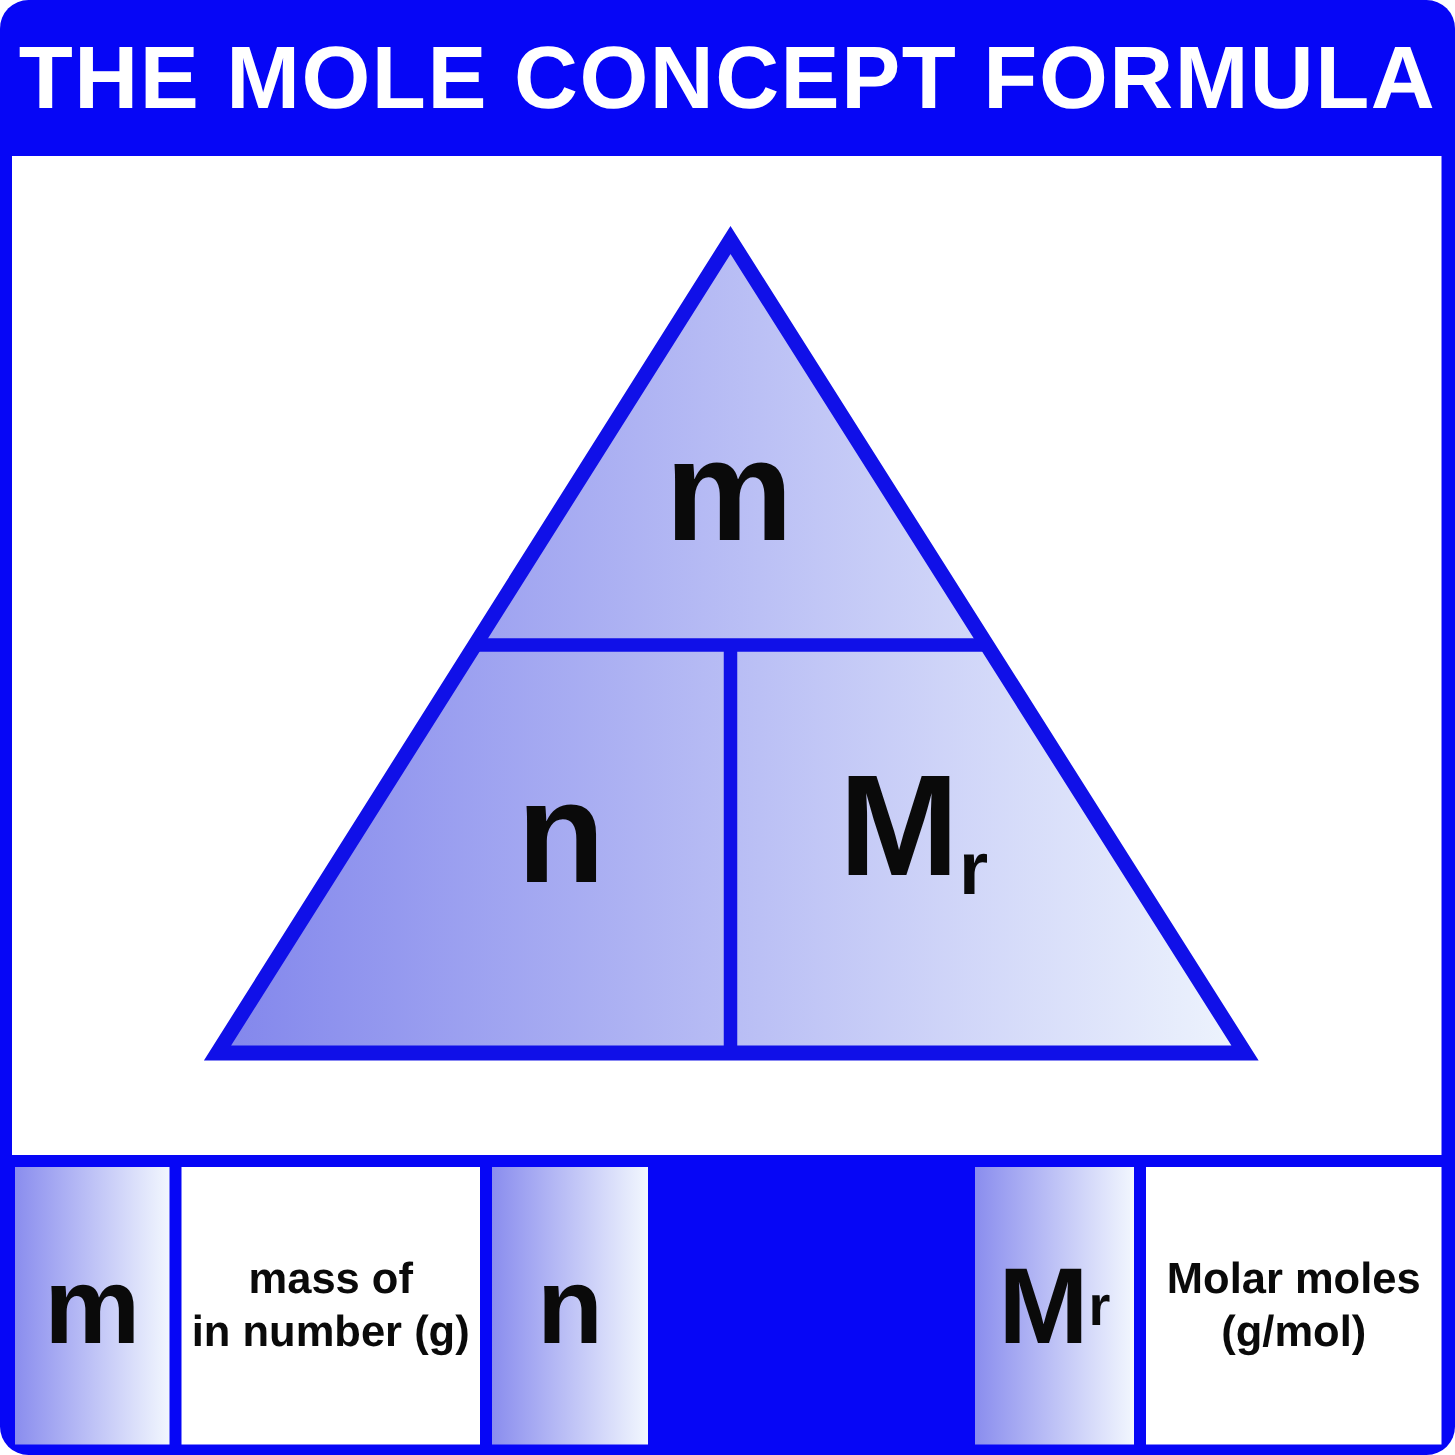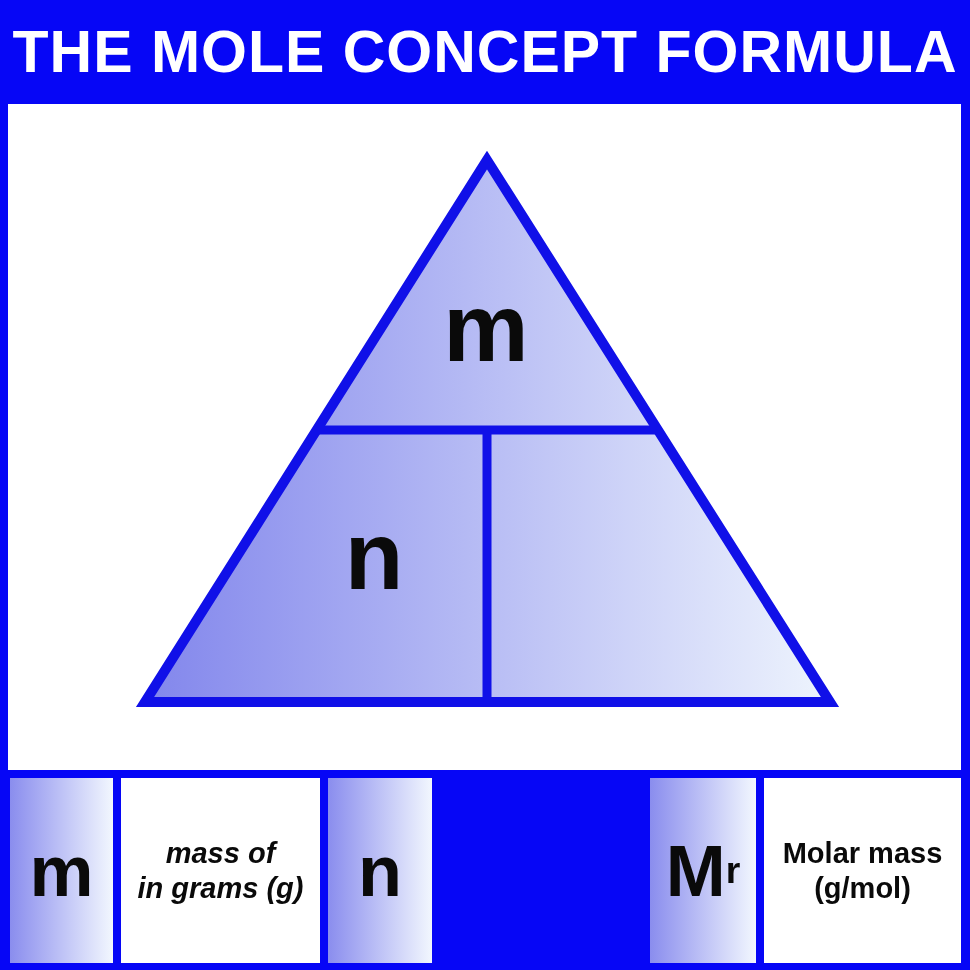--- a/index.html
+++ b/index.html
@@ -21,6 +21,7 @@
     position:relative; width:970px; height:970px;
     background: var(--page-blue, #0606F6);
     overflow:hidden;
+    border-radius:19px;
   }
 
   

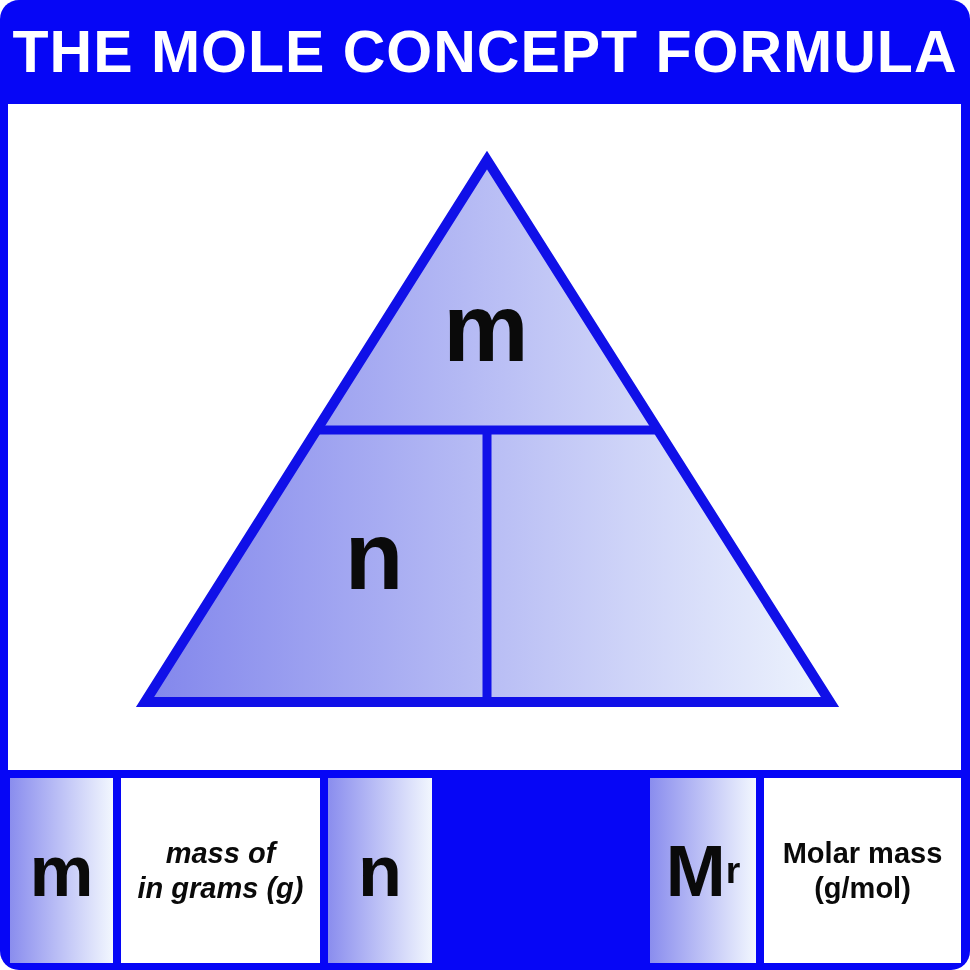--- a/index.html
+++ b/index.html
@@ -104,6 +104,7 @@
 
     <div class="tri-label tri-label-m">m</div>
     <div class="tri-label tri-label-n">n</div>
+    <div class="tri-label tri-label-mr"><span>M</span><span class="sub">r</span></div>
   </div>
 
   <div class="legend-box legend-sym box-1">

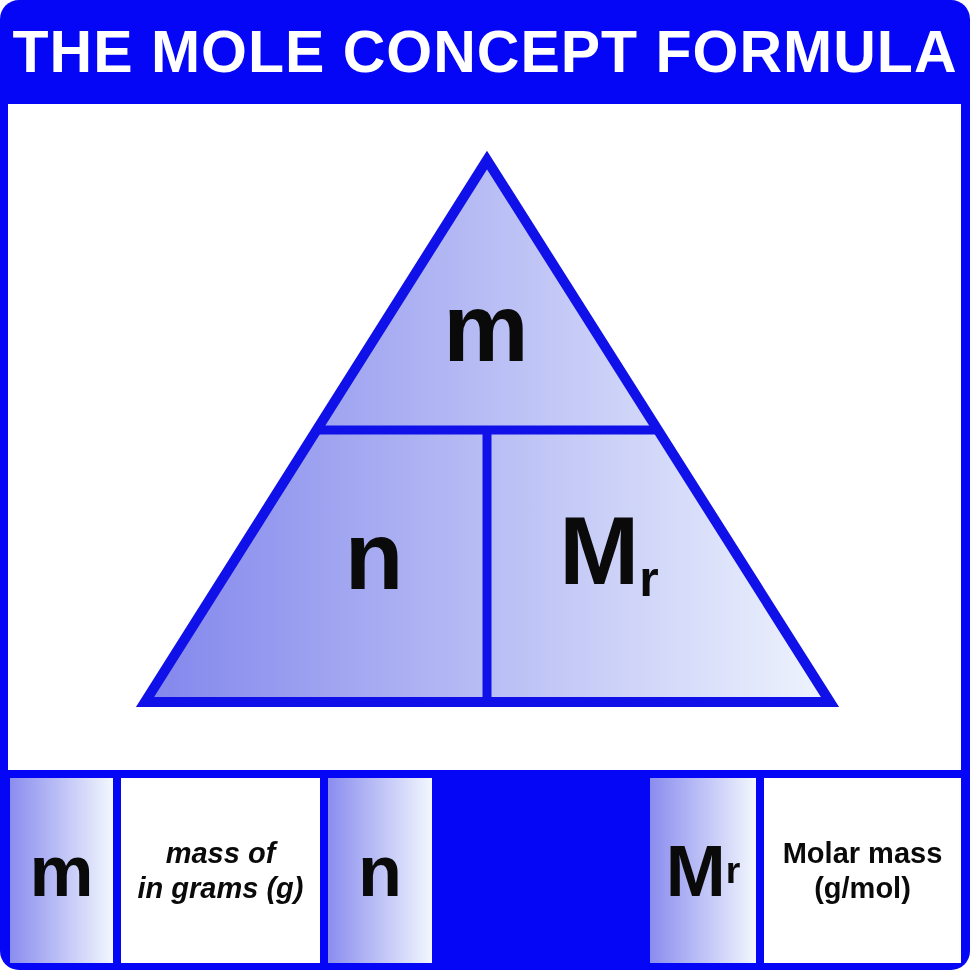--- a/index.html
+++ b/index.html
@@ -74,7 +74,7 @@
     font-size:29px; font-weight:bold; line-height:35px; text-align:center;
   }
   .box-1 { left:10px;  width:103px; }
-  .box-2 { left:121px; width:199px;font-style:italic; }
+  .box-2 { left:121px; width:199px; }
   .box-3 { left:328px; width:104px; }
   .box-4 { left:440px; width:200px; }
   .box-5 { left:650px; width:106px; }

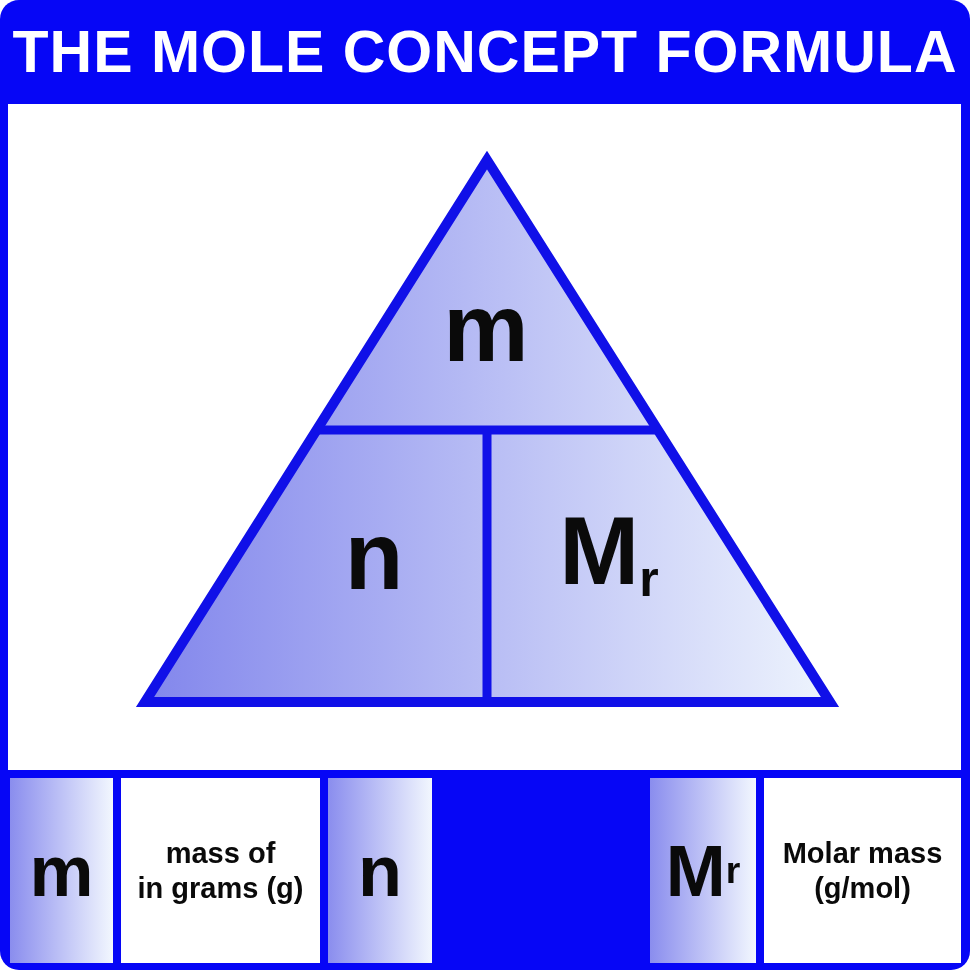--- a/index.html
+++ b/index.html
@@ -127,7 +127,7 @@
     </div>
 
   <div class="legend-box legend-desc box-6">
-    <div>Molar mass</div>
+    <div>Molar moles</div>
     <div>(g/mol)</div>
   </div>
 

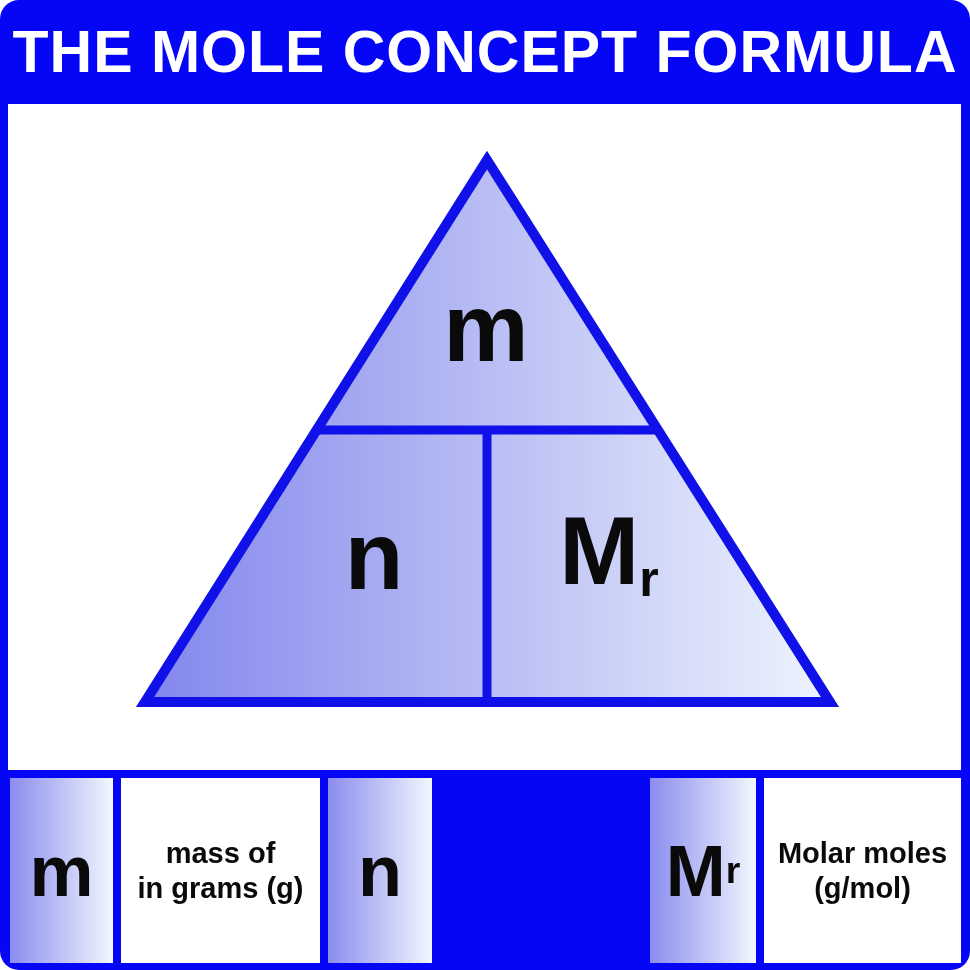--- a/index.html
+++ b/index.html
@@ -113,7 +113,7 @@
 
   <div class="legend-box legend-desc box-2">
     <div>mass of</div>
-    <div>in grams (g)</div>
+    <div>in number (g)</div>
   </div>
 
   <div class="legend-box legend-sym box-3">

